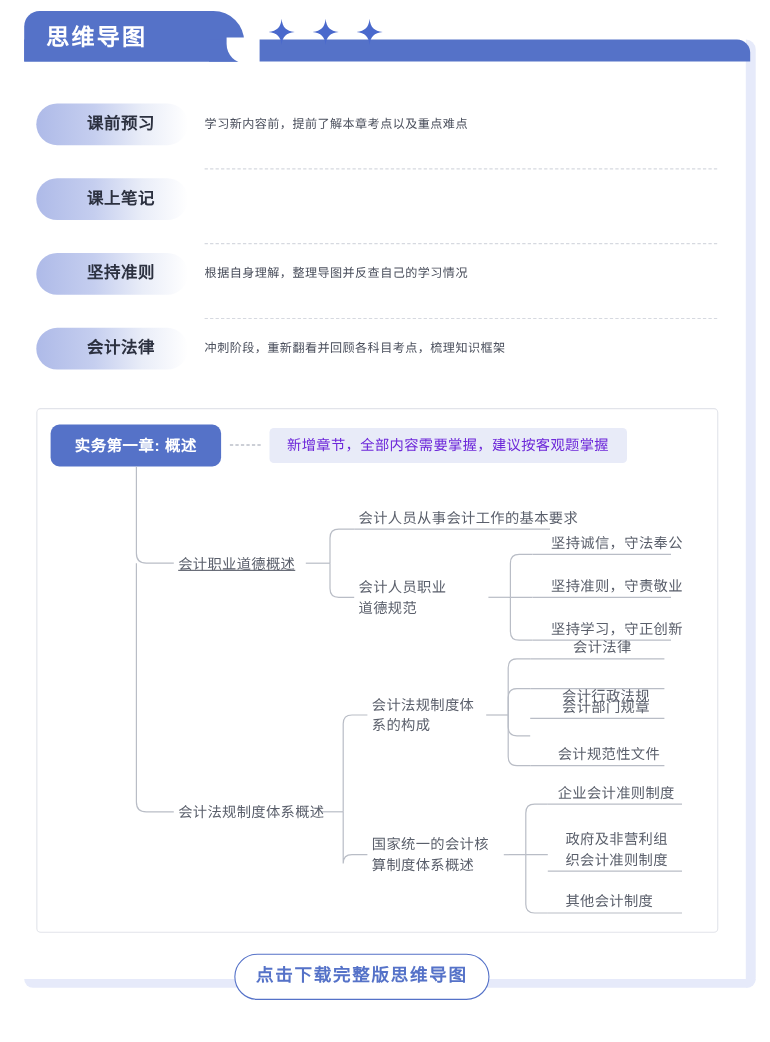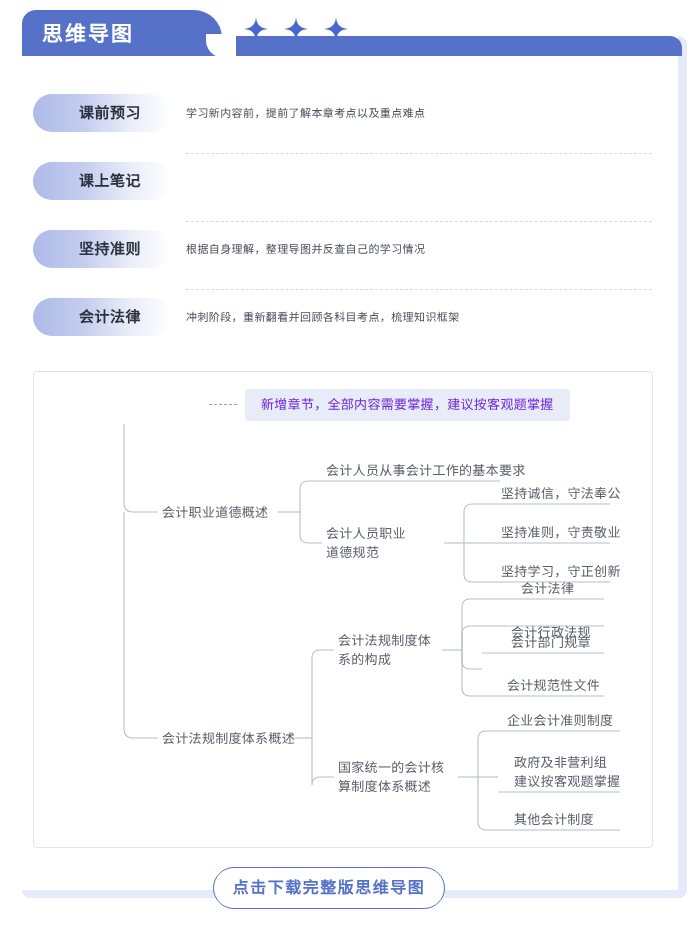--- a/index.html
+++ b/index.html
@@ -319,6 +319,7 @@
 
   <div class="mindmap-panel">
 
+    <div class="root-badge">实务第一章: 概述</div>
     <div class="root-dash"></div>
     <div class="root-note">新增章节，全部内容需要掌握，建议按客观题掌握</div>
 

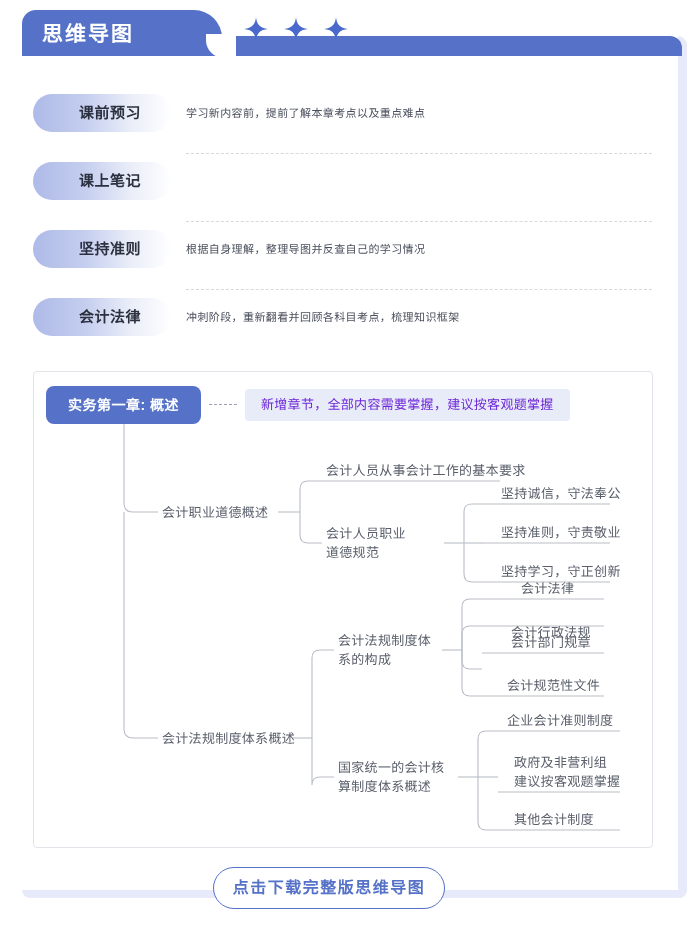--- a/index.html
+++ b/index.html
@@ -368,7 +368,7 @@
       </g>
     </svg>
 
-    <div class="node level1" style="left:128px; top:131px;">会计职业道德概述</div>
+    <div class="node level1" style="left:128px; top:131px;text-decoration:underline;">会计职业道德概述</div>
     <div class="node level1" style="left:128px; top:357px;">会计法规制度体系概述</div>
 
     <div class="node level2" style="left:292px; top:89px;">会计人员从事会计工作的基本要求</div>

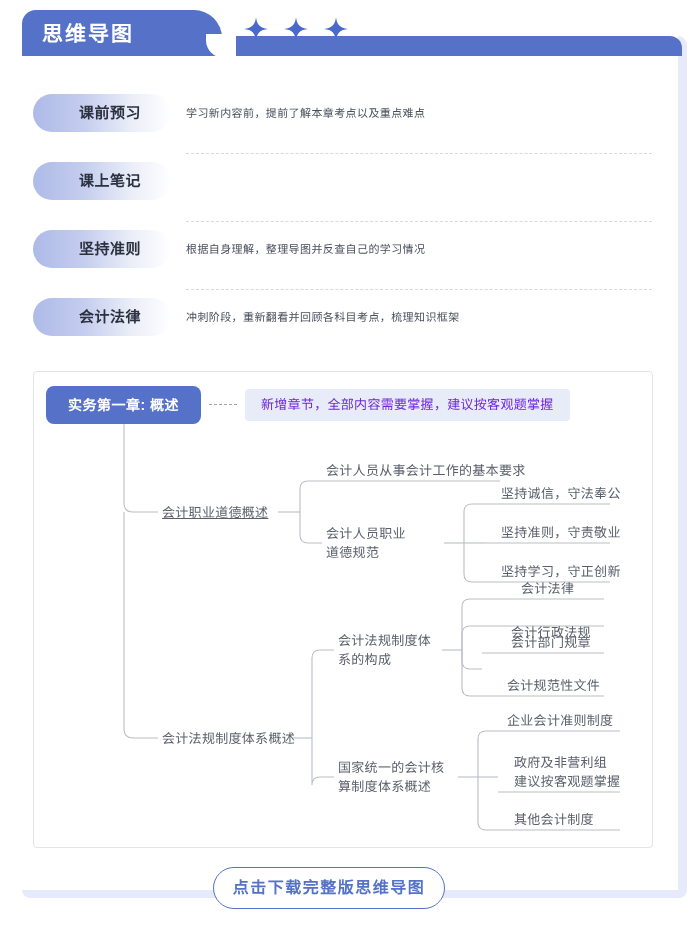--- a/index.html
+++ b/index.html
@@ -391,7 +391,7 @@
 
     <div class="node leaf" style="left:473px; top:339px;text-align:right;">企业会计准则制度</div>
     <div class="node leaf" style="left:480px; top:381px;">政府及非营利组
-建议按客观题掌握</div>
+织会计准则制度</div>
     <div class="node leaf" style="left:480px; top:438px;">其他会计制度</div>
 
   </div>

